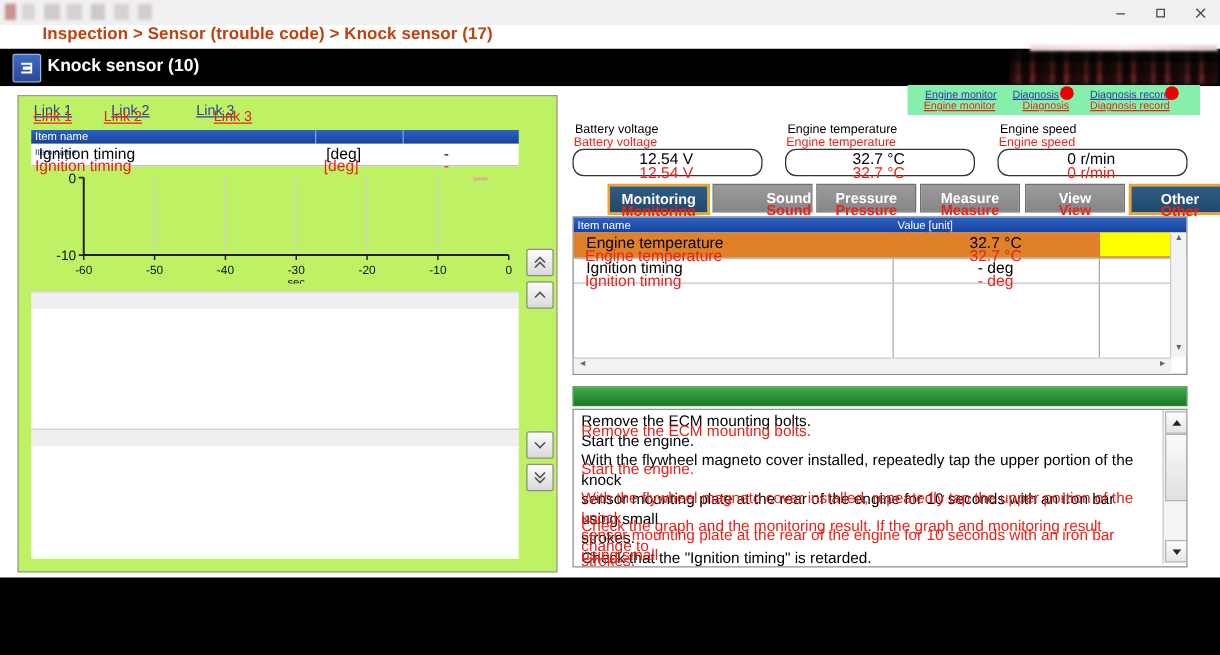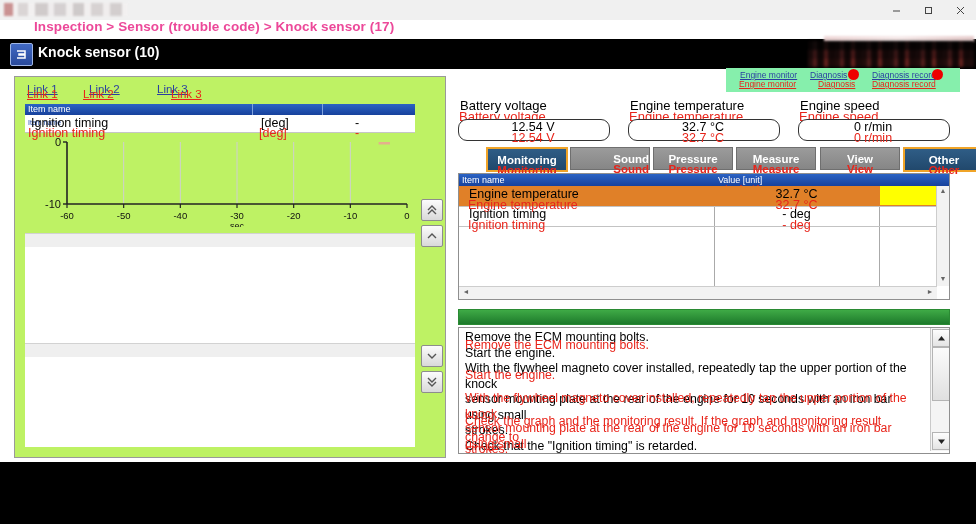--- a/index.html
+++ b/index.html
@@ -39,7 +39,7 @@
   }
   .crumb{
     position:absolute;left:34px;top:19px;
-    font-size:13.5px;font-weight:bold;color:#ec4899;white-space:nowrap;
+    font-size:13.5px;font-weight:bold;color:#c2410c;white-space:nowrap;
     letter-spacing:.1px;
   }
 

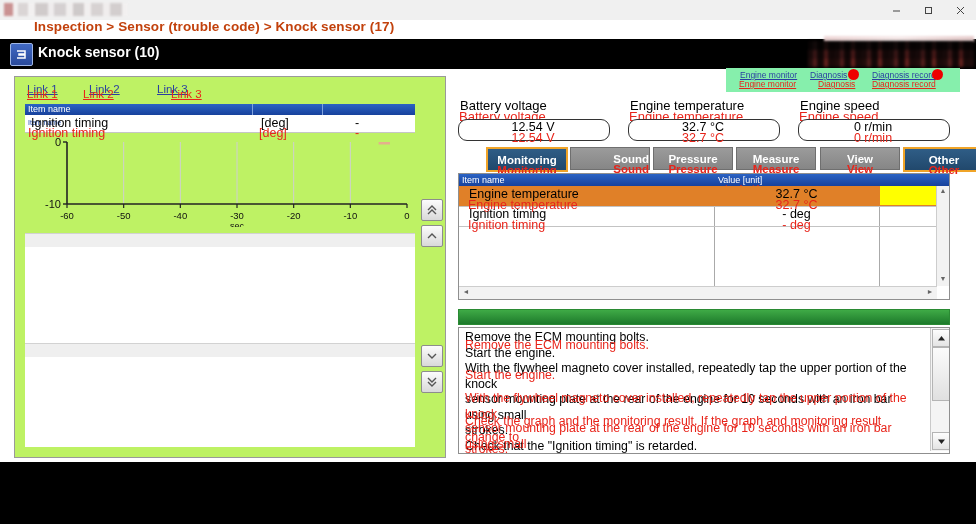--- a/index.html
+++ b/index.html
@@ -179,7 +179,7 @@
   .meter.m2{left:172px;}
   .meter.m3{left:342px;}
   .meter .lab{
-    position:absolute;left:2px;top:0;font-size:13px;color:#000;white-space:nowrap;
+    position:absolute;left:2px;top:0;font-size:10px;color:#000;white-space:nowrap;
   }
   .meter .lab .ovr{
     position:absolute;left:-1px;top:11px;color:#e8241a;white-space:nowrap;

